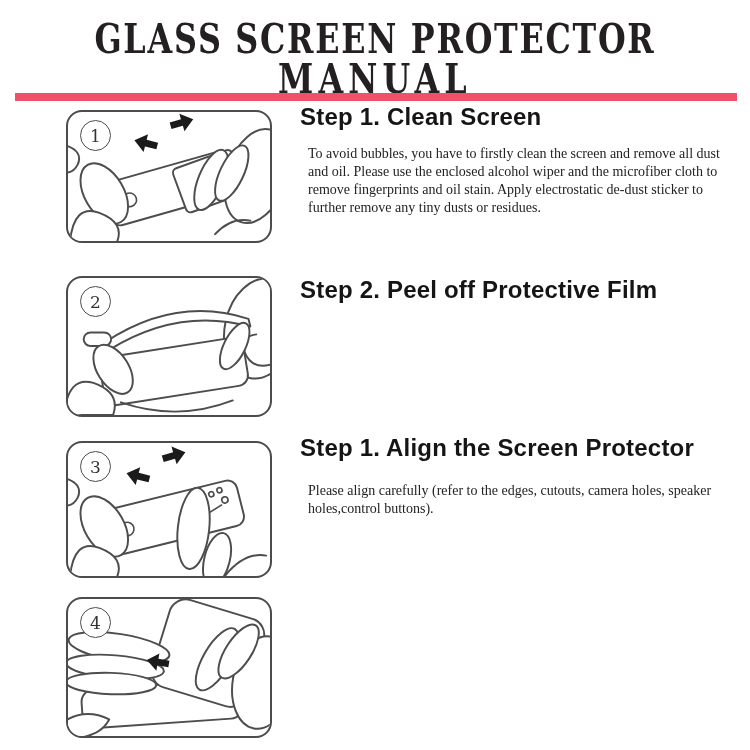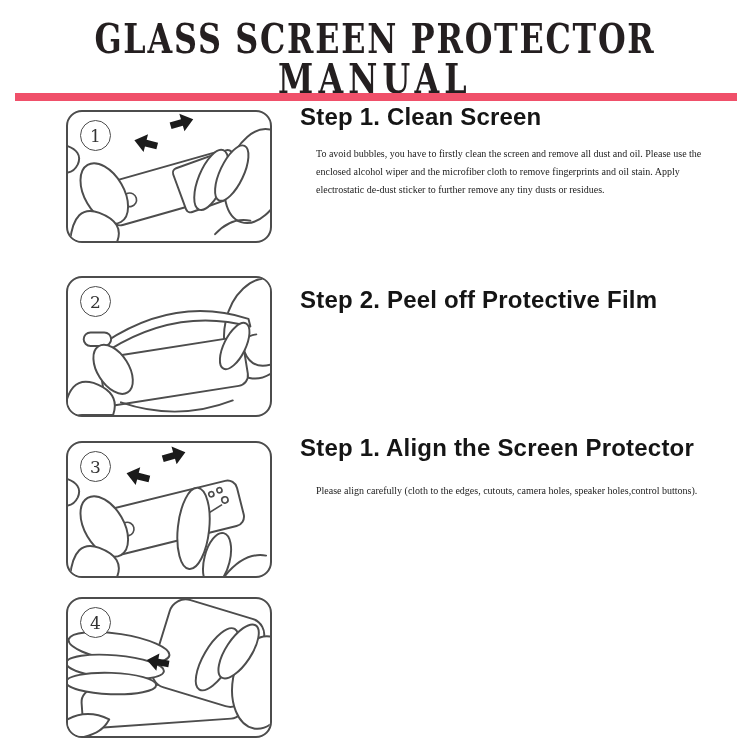--- a/index.html
+++ b/index.html
@@ -33,7 +33,7 @@
   #text1{top:103px;} #text2{top:286px;} #text3{top:434px;} #text4{top:591px;}
   .step-text h2{margin:0;font-size:24px;font-weight:bold;color:#151515;
       font-family:"Liberation Sans", sans-serif;letter-spacing:0.2px;}
-  .step-text p{margin:16px;font-family:"Liberation Serif", serif;font-size:10px;
+  .step-text p{margin:8px;font-family:"Liberation Serif", serif;font-size:14px;
       line-height:18px;color:#222;}
   #text1 p{margin-top:14px;} #text2 p{margin-top:13px;}
   #text3 p{margin-top:20px;} #text4 p{margin-top:10px;margin-left:3px;}

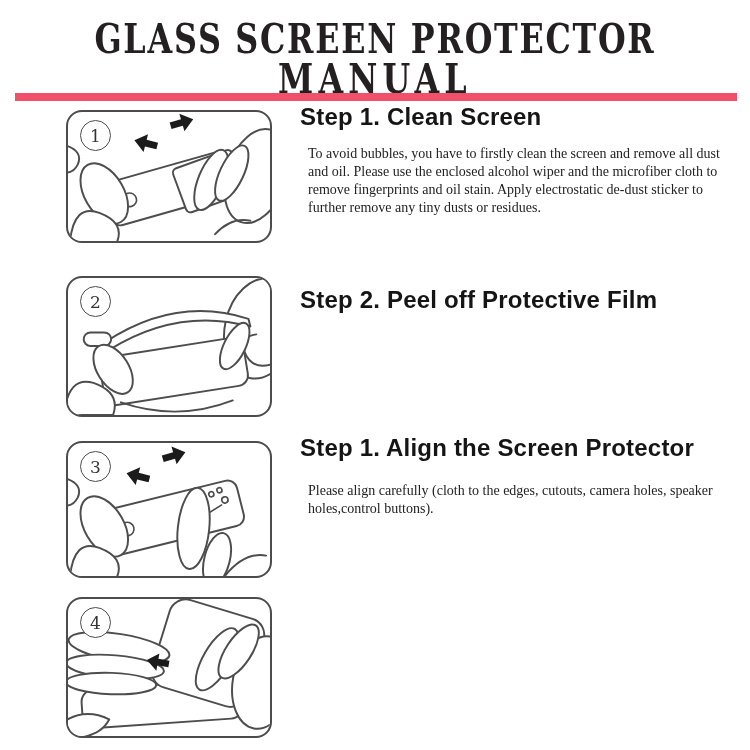--- a/index.html
+++ b/index.html
@@ -30,7 +30,7 @@
       font-family:"DejaVu Serif", serif;font-size:17px;color:#333;z-index:2;}
 
   .step-text{position:absolute;left:300px;width:430px;}
-  #text1{top:103px;} #text2{top:286px;} #text3{top:434px;} #text4{top:591px;}
+  #text1{top:103px;} #text2{top:276px;} #text3{top:434px;} #text4{top:591px;}
   .step-text h2{margin:0;font-size:24px;font-weight:bold;color:#151515;
       font-family:"Liberation Sans", sans-serif;letter-spacing:0.2px;}
   .step-text p{margin:8px;font-family:"Liberation Serif", serif;font-size:14px;

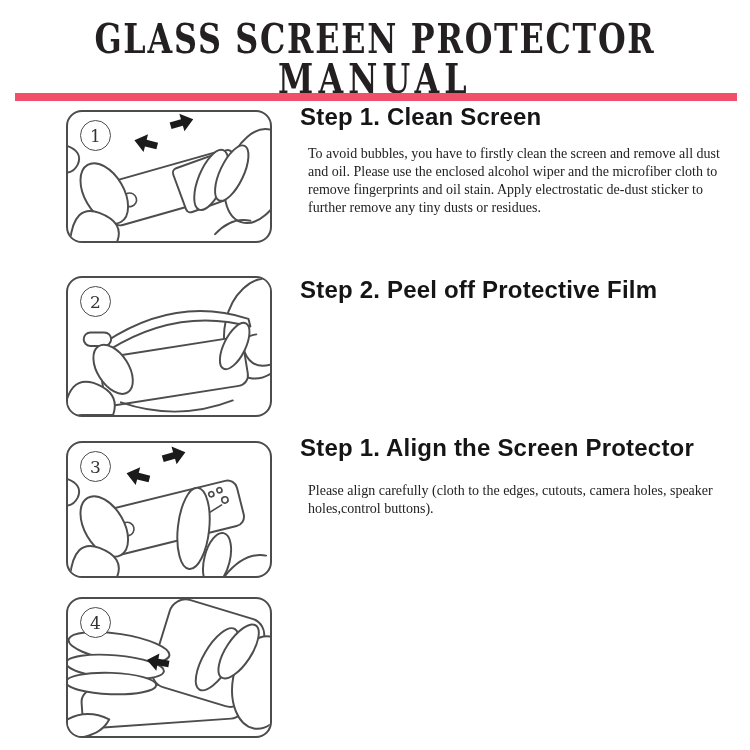--- a/index.html
+++ b/index.html
@@ -138,7 +138,7 @@
 </div>
 <div class="step-text" id="text3">
   <h2>Step 1. Align the Screen Protector</h2>
-  <p>Please align carefully (cloth to the edges, cutouts, camera holes, speaker holes,control buttons).</p>
+  <p>Please align carefully (refer to the edges, cutouts, camera holes, speaker holes,control buttons).</p>
 </div>
 
 <div class="illus-box" id="box4">

